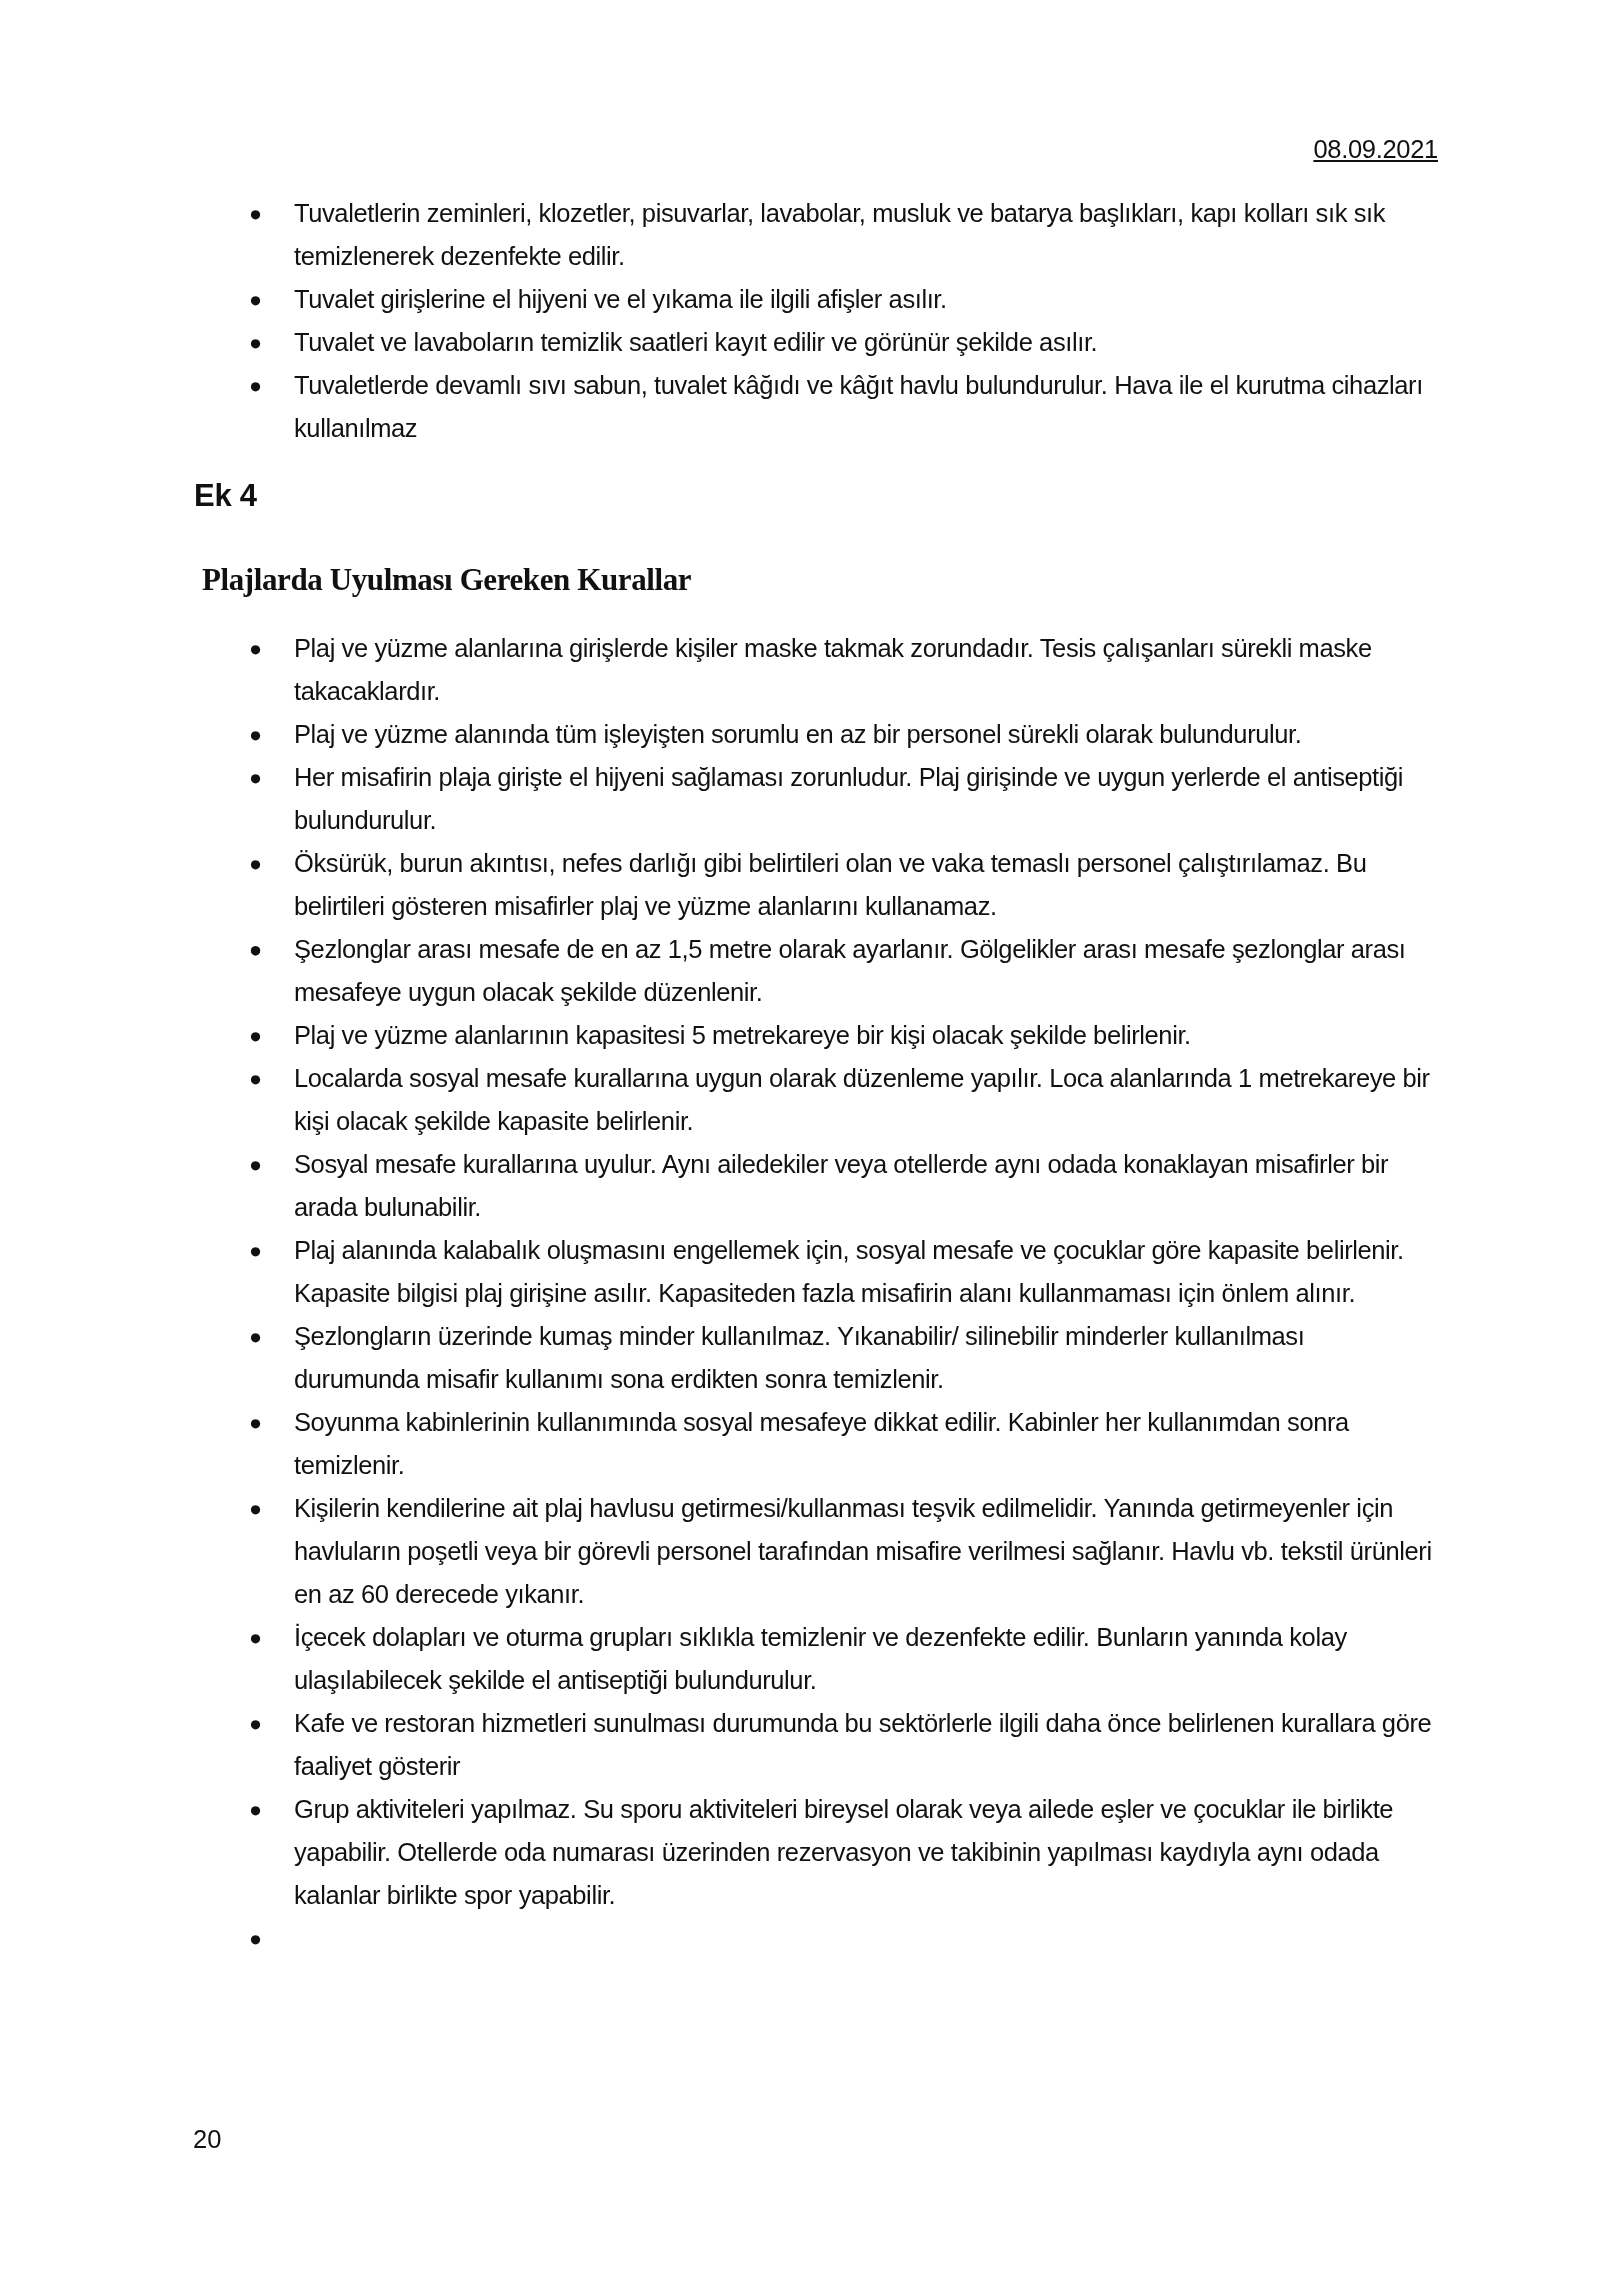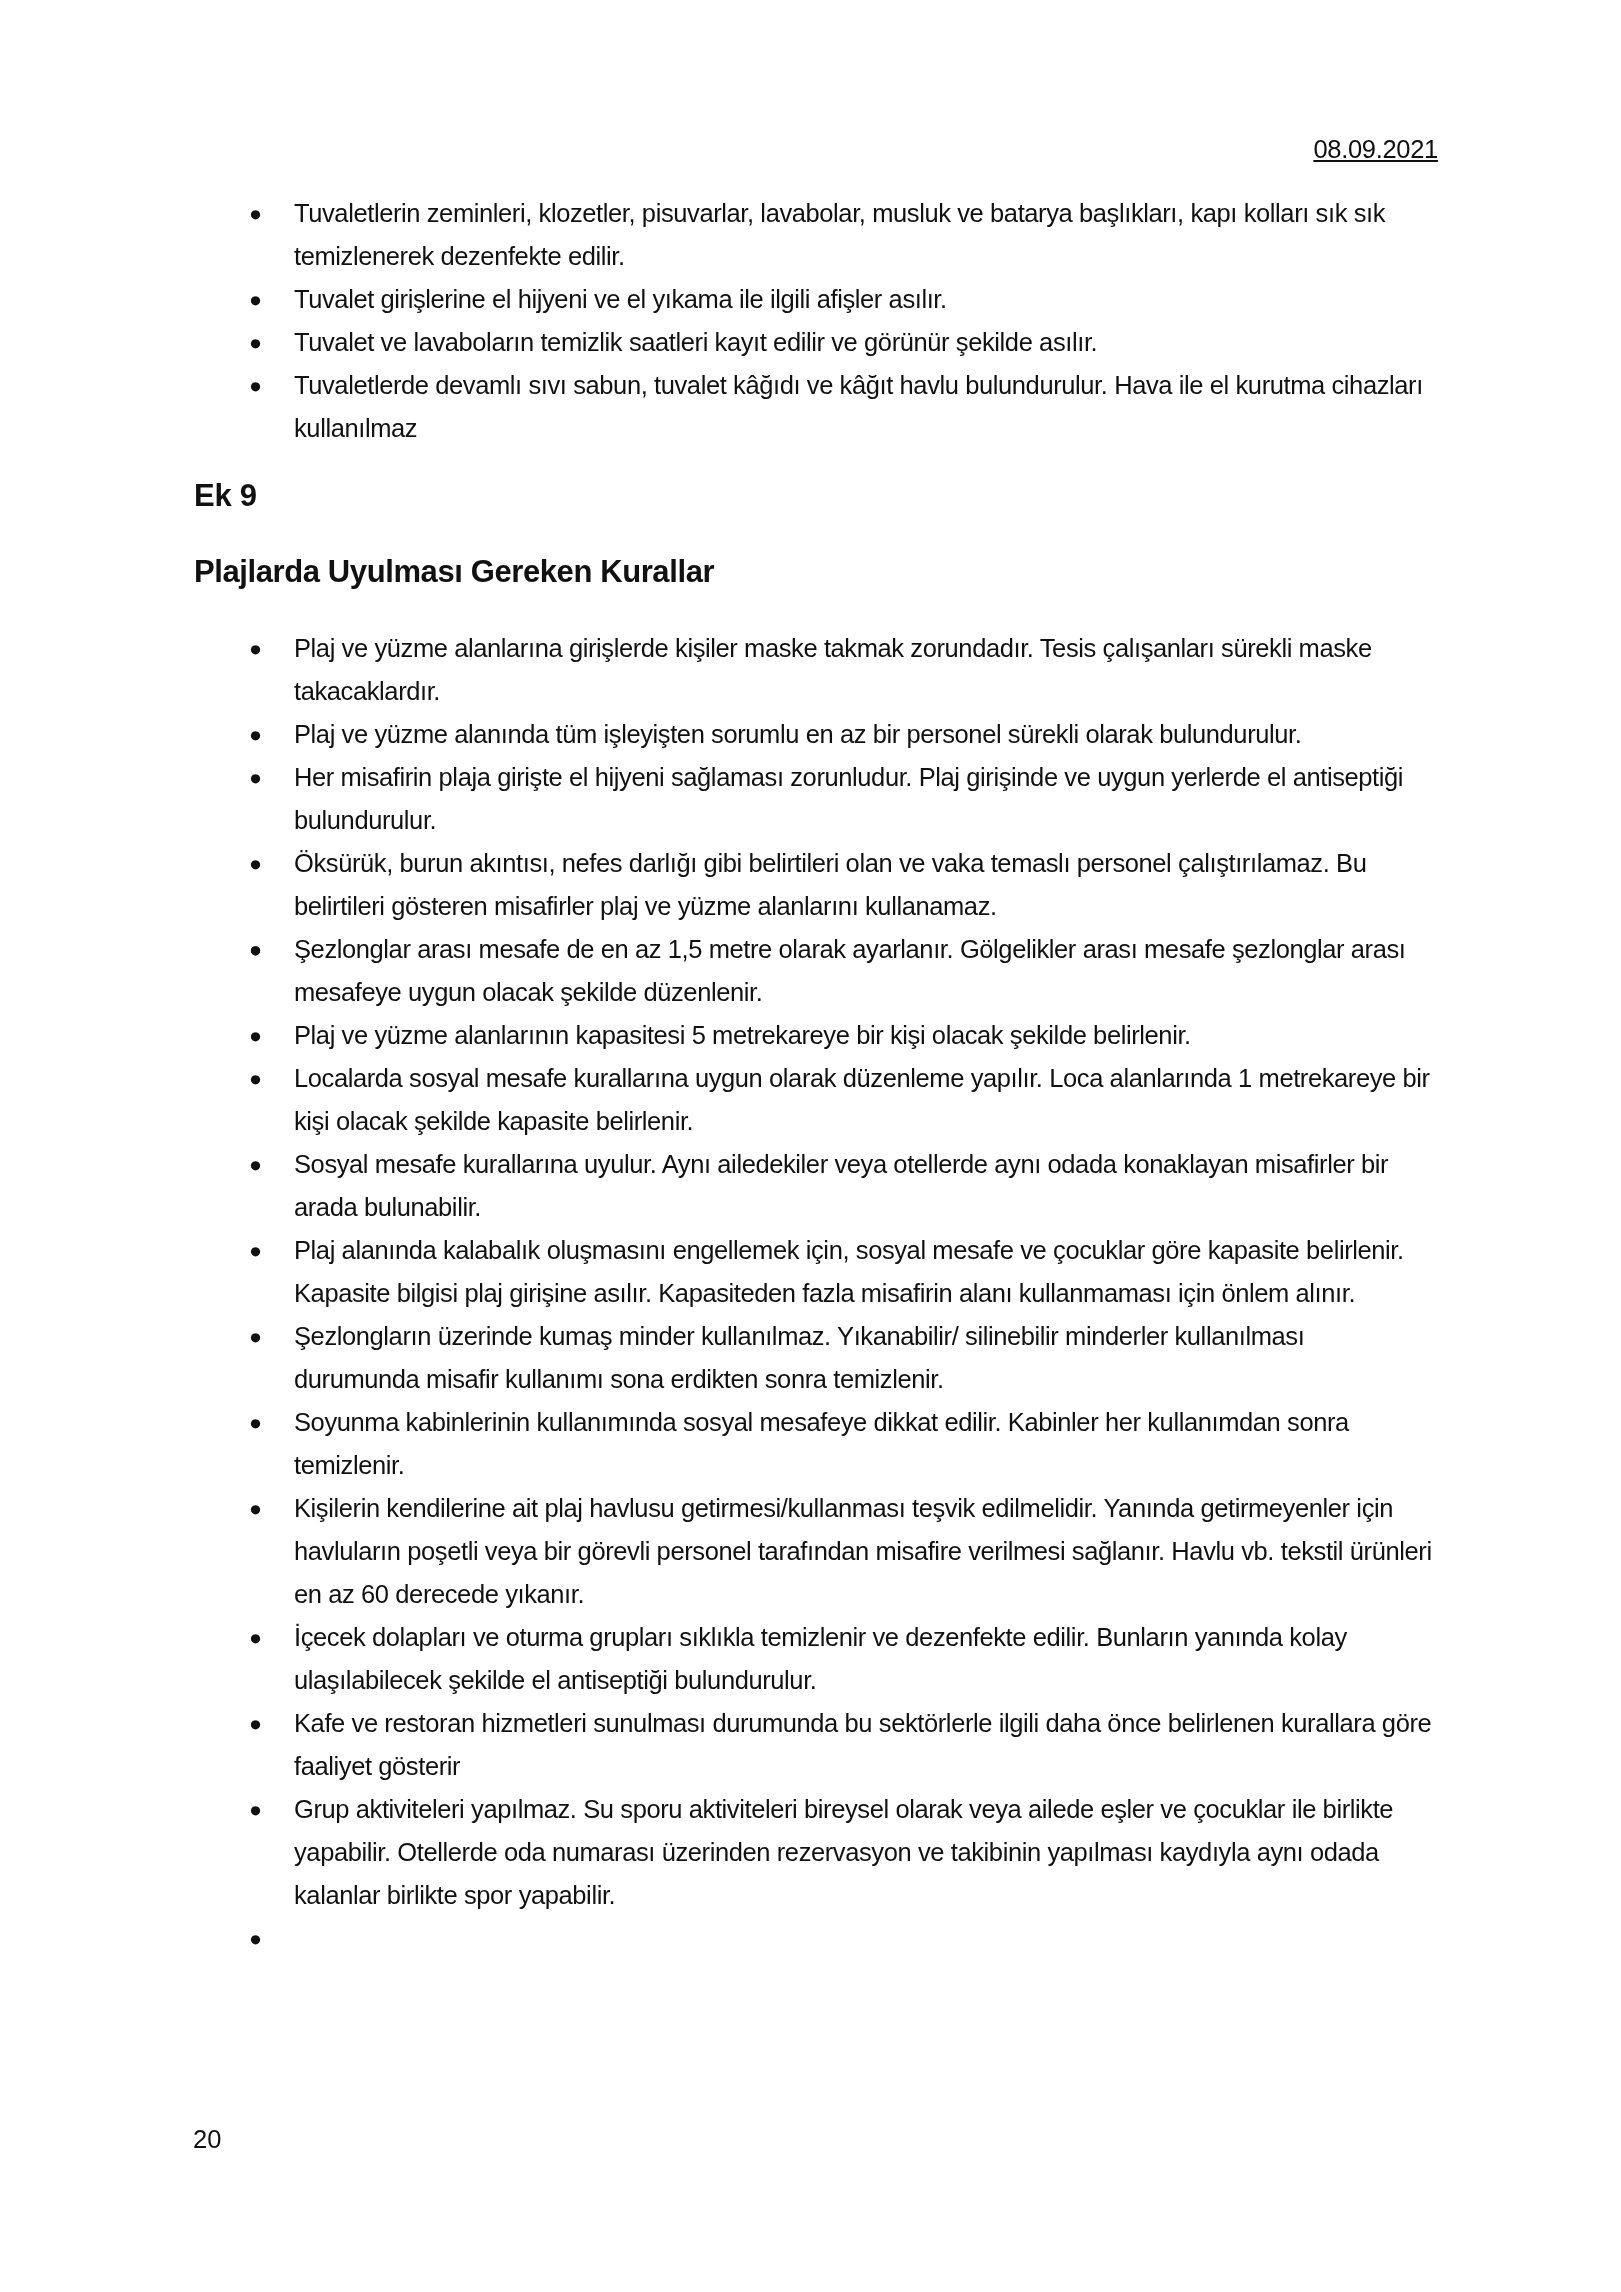--- a/index.html
+++ b/index.html
@@ -27,7 +27,7 @@
   <li><span class="bullet">●</span><span>Tuvaletlerde devamlı sıvı sabun, tuvalet kâğıdı ve kâğıt havlu bulundurulur. Hava ile el kurutma cihazları kullanılmaz</span></li>
 </ul>
 
-<h2 class="h-ek">Ek 9</h2>
+<h2 class="h-ek">Ek 4</h2>
 <h2 class="h-title">Plajlarda Uyulması Gereken Kurallar</h2>
 
 <ul class="list" id="list2">

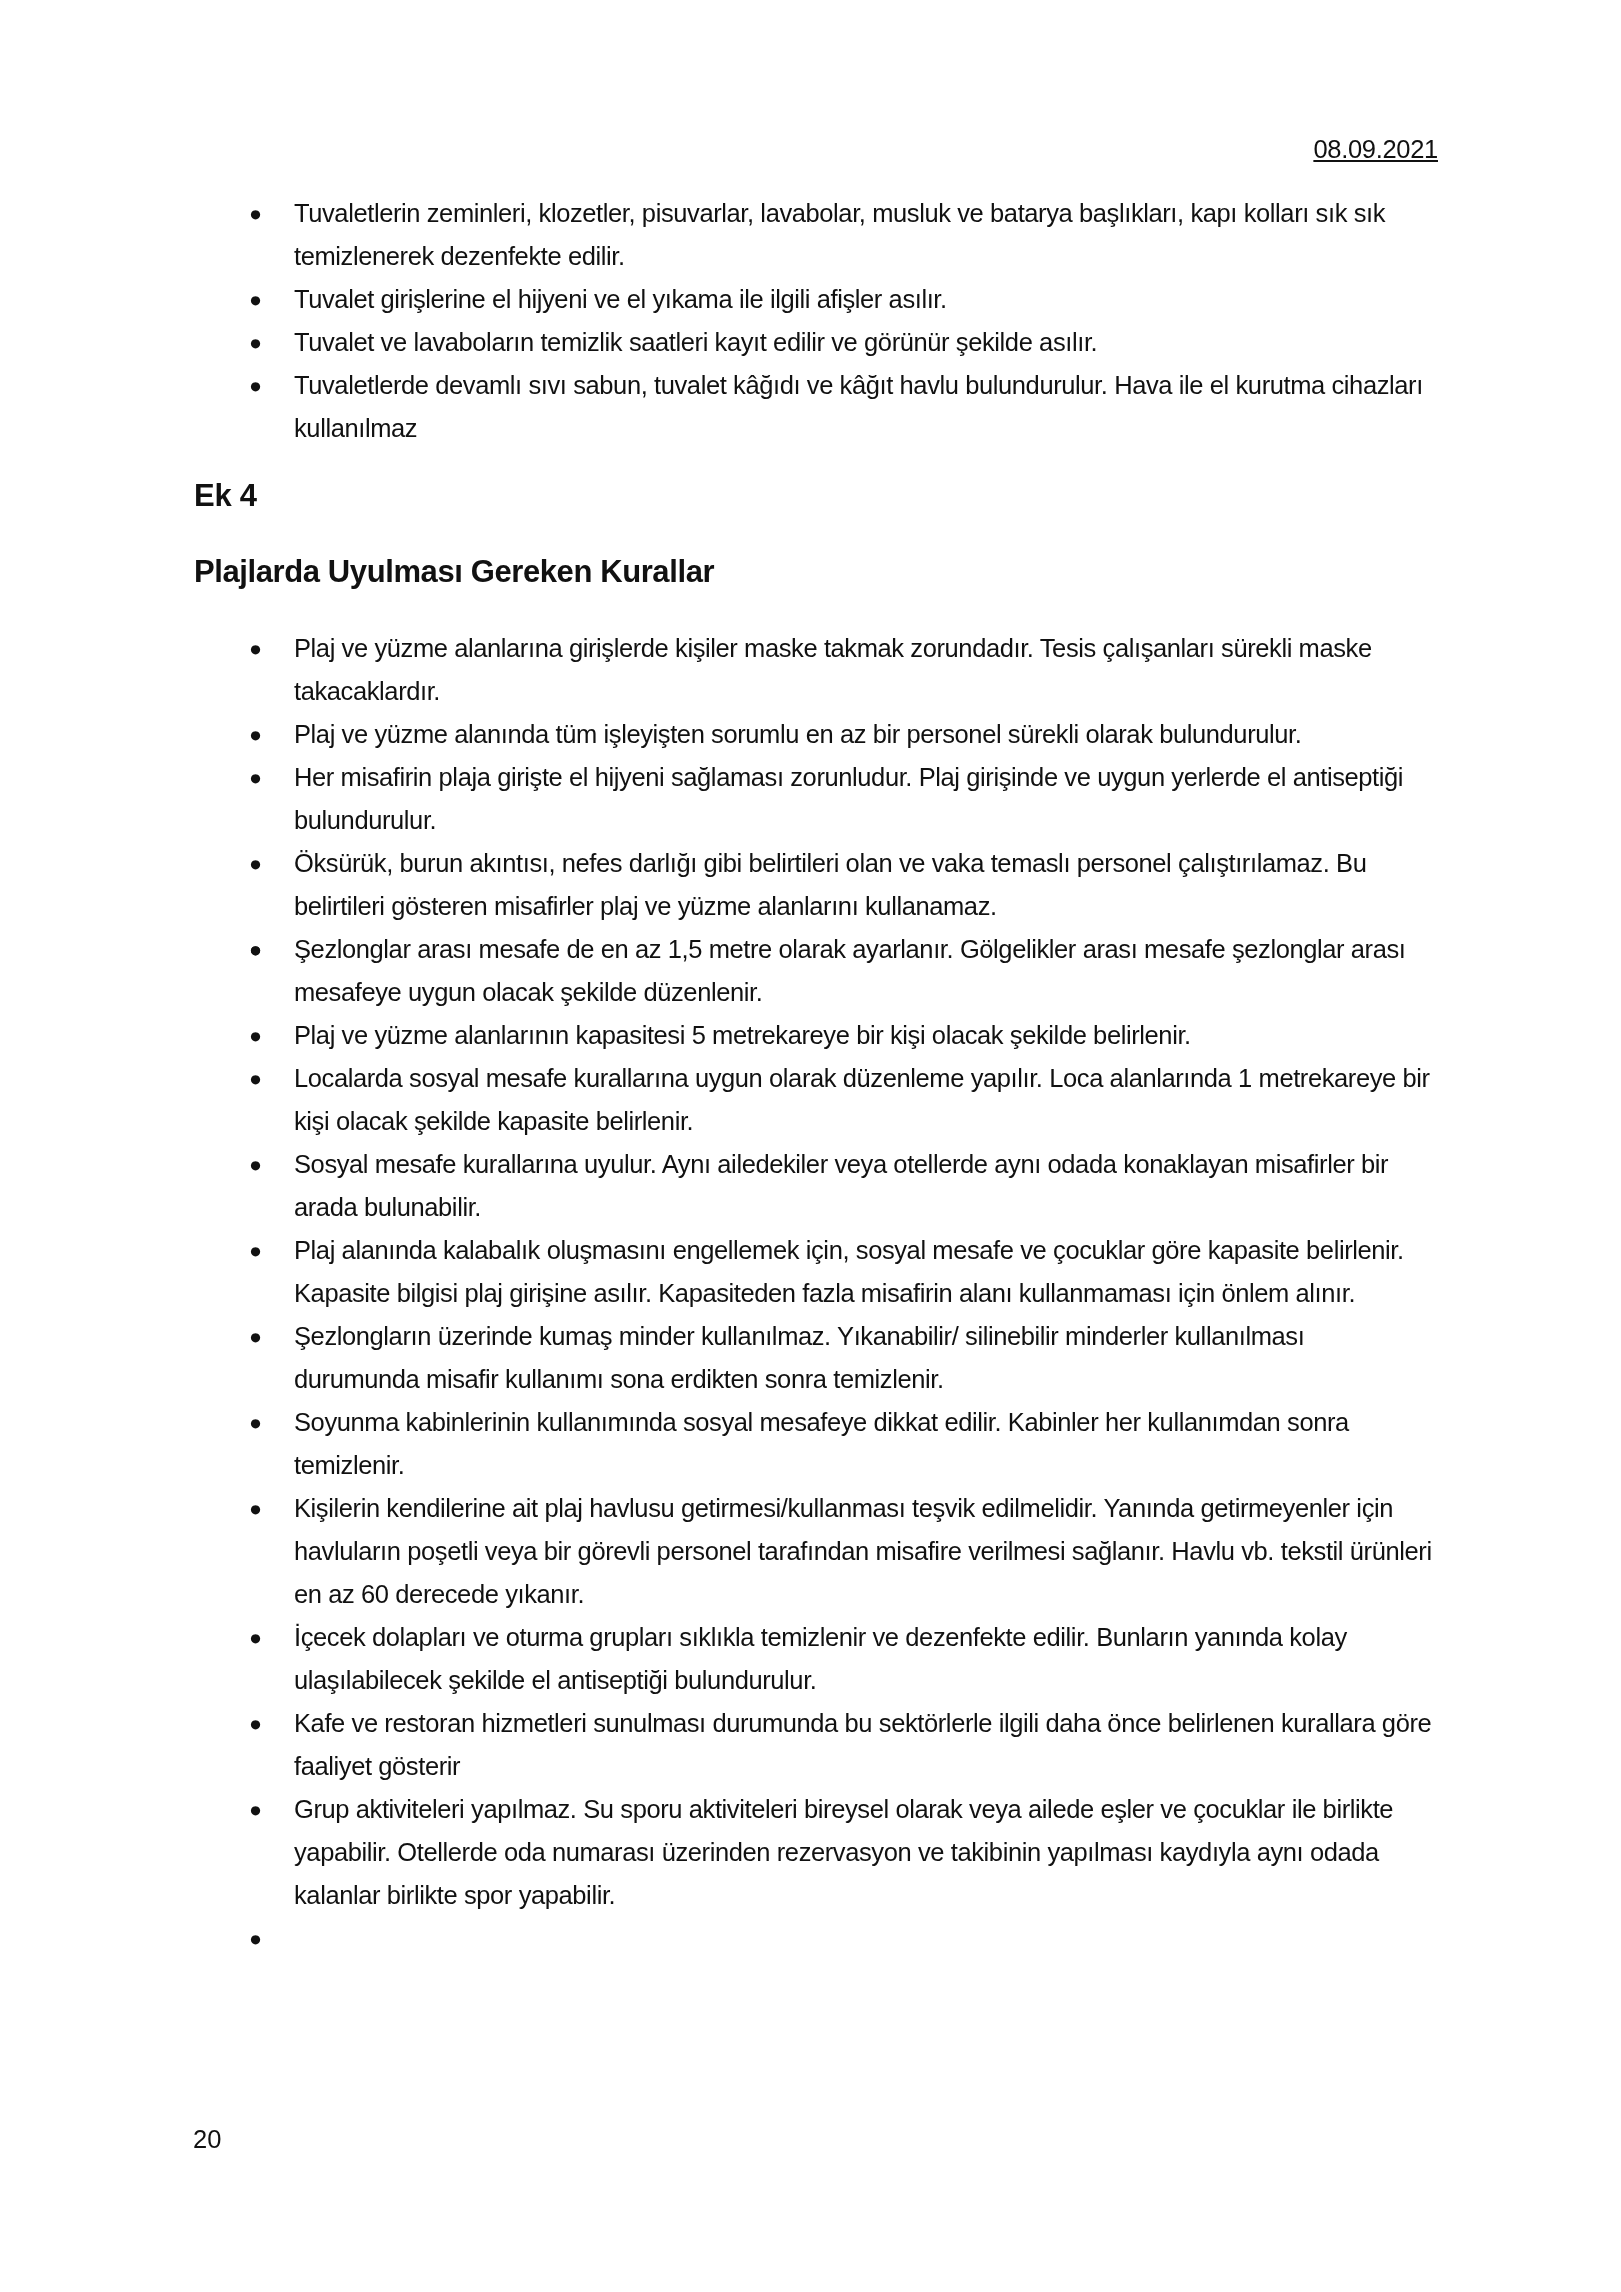--- a/index.html
+++ b/index.html
@@ -12,7 +12,7 @@
   #list1 { top:192px; }
   #list2 { top:627px; }
   .h-ek { position:absolute; left:194px; top:478px; font-size:31px; font-weight:bold; margin:0; letter-spacing:-0.3px; }
-  .h-title { position:absolute; left:194px; top:554px; font-size:31px; font-weight:bold; margin:0; letter-spacing:-0.4px; }
+  .h-title { position:absolute; left:194px; top:554px; font-size:31px; font-weight:bold; margin:8px; letter-spacing:-0.4px;font-family:Liberation Serif, serif; }
   .pagenum { position:absolute; left:193px; top:2125px; font-size:25.5px; }
 </style>
 </head>

